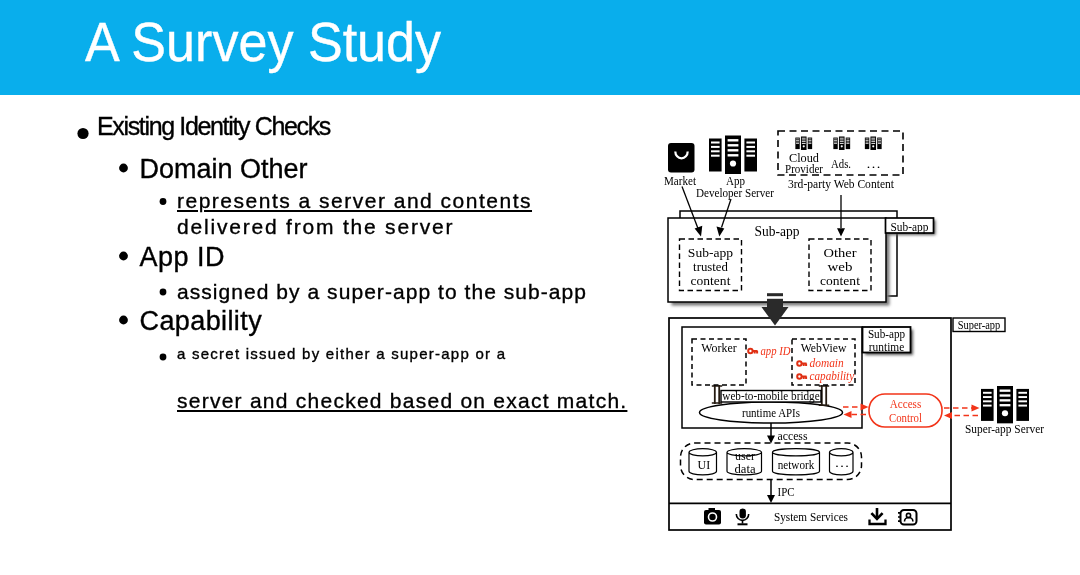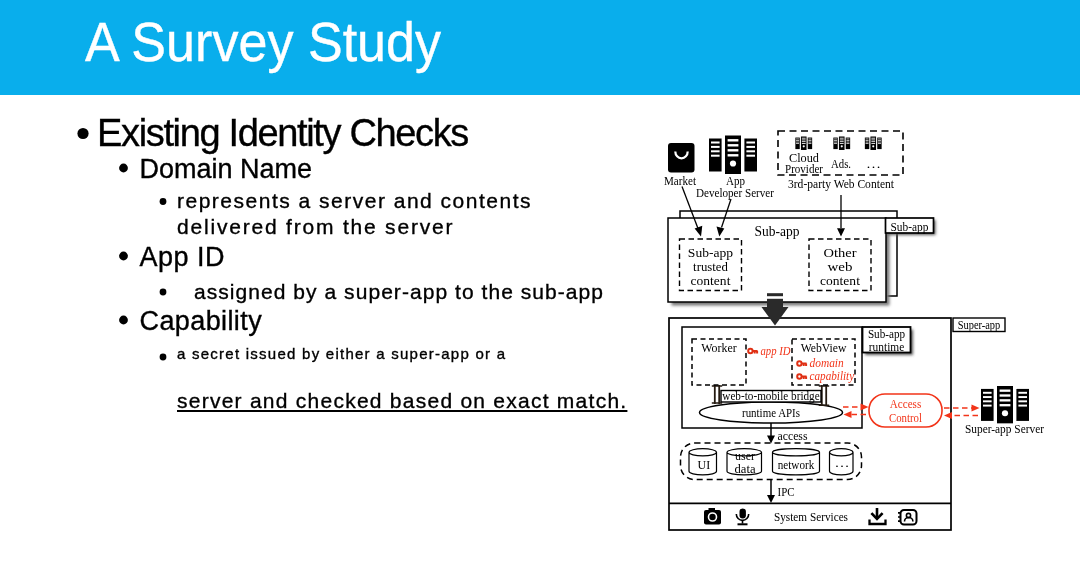--- a/index.html
+++ b/index.html
@@ -15,7 +15,7 @@
 <div class="hdr"></div>
 <div class="title">A Survey Study</div>
 
-<div class="t" id="l1" style="left:97px;top:113.8px;font-size:38px;letter-spacing:-1.35px;text-align:right;">Existing Identity Checks</div>
+<div class="t" id="l1" style="left:97px;top:113.8px;font-size:25px;letter-spacing:-1.35px;text-align:right;">Existing Identity Checks</div>
 <div class="t" id="l2a" style="left:139.5px;top:156.1px;font-size:27px;">Domain Name</div>
 <div class="t" id="l3a1" style="left:177px;top:189.7px;font-size:21px;letter-spacing:1.5px;">represents a server and contents</div>
 <div class="t" id="l3a2" style="left:177px;top:215.7px;font-size:21px;letter-spacing:1.8px;text-align:right;">delivered from the server</div>

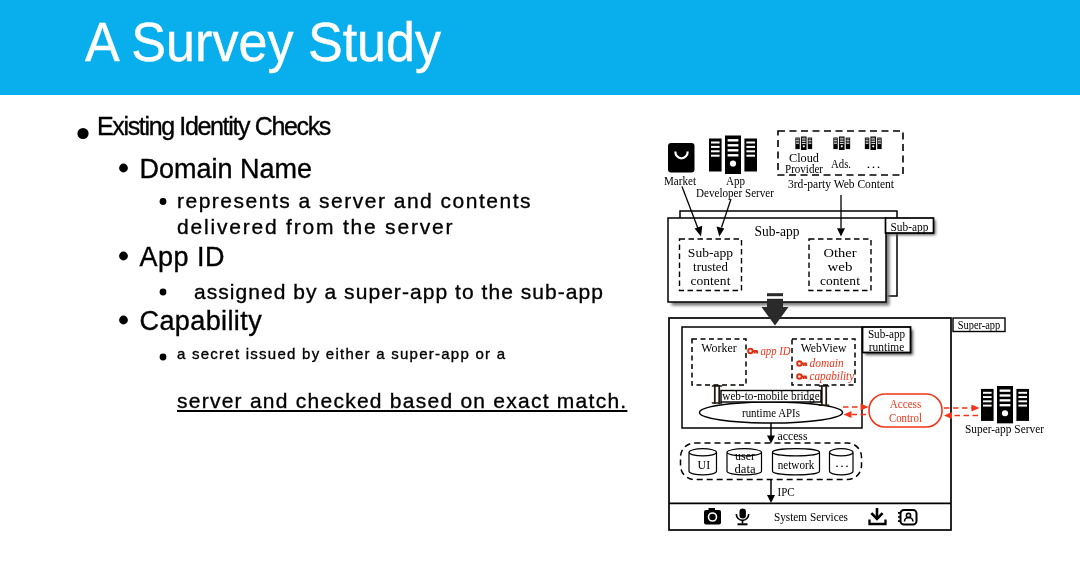--- a/index.html
+++ b/index.html
@@ -16,7 +16,7 @@
 <div class="title">A Survey Study</div>
 
 <div class="t" id="l1" style="left:97px;top:113.8px;font-size:25px;letter-spacing:-1.35px;text-align:right;">Existing Identity Checks</div>
-<div class="t" id="l2a" style="left:139.5px;top:156.1px;font-size:27px;">Domain Name</div>
+<div class="t" id="l2a" style="left:139.5px;top:156.1px;font-size:27px;">Domain Other</div>
 <div class="t" id="l3a1" style="left:177px;top:189.7px;font-size:21px;letter-spacing:1.5px;">represents a server and contents</div>
 <div class="t" id="l3a2" style="left:177px;top:215.7px;font-size:21px;letter-spacing:1.8px;text-align:right;">delivered from the server</div>
 <div class="t" id="l2b" style="left:139.5px;top:244.1px;font-size:27px;letter-spacing:0.5px;">App ID</div>

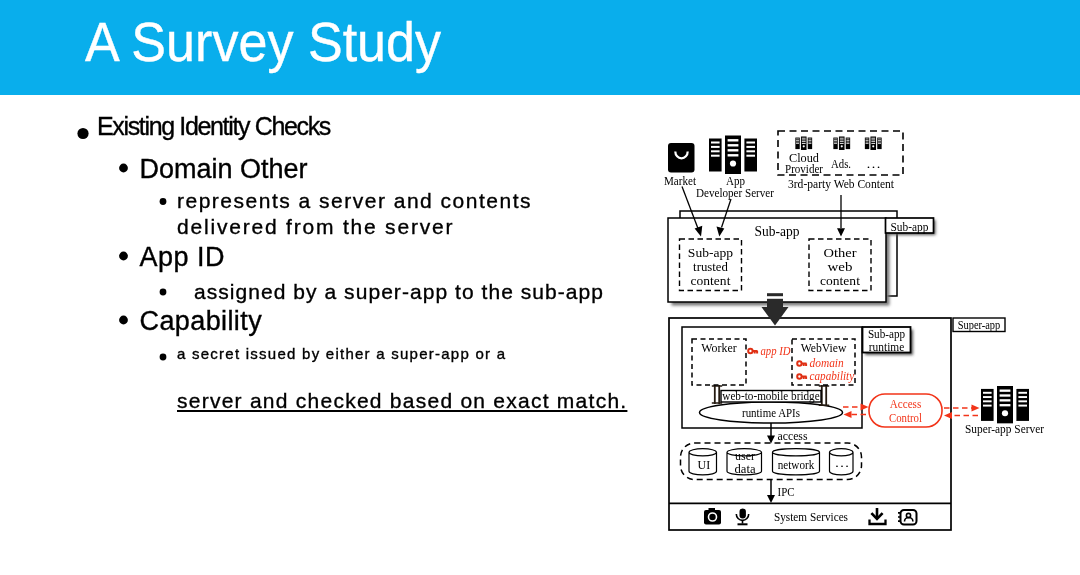--- a/index.html
+++ b/index.html
@@ -17,7 +17,7 @@
 
 <div class="t" id="l1" style="left:97px;top:113.8px;font-size:25px;letter-spacing:-1.35px;text-align:right;">Existing Identity Checks</div>
 <div class="t" id="l2a" style="left:139.5px;top:156.1px;font-size:27px;">Domain Other</div>
-<div class="t" id="l3a1" style="left:177px;top:189.7px;font-size:21px;letter-spacing:1.5px;">represents a server and contents</div>
+<div class="t" id="l3a1" style="left:177px;top:189.7px;font-size:21px;letter-spacing:1.5px;text-decoration:underline;">represents a server and contents</div>
 <div class="t" id="l3a2" style="left:177px;top:215.7px;font-size:21px;letter-spacing:1.8px;text-align:right;">delivered from the server</div>
 <div class="t" id="l2b" style="left:139.5px;top:244.1px;font-size:27px;letter-spacing:0.5px;">App ID</div>
 <div class="t" id="l3b" style="left:177px;top:281.2px;font-size:21px;letter-spacing:1.05px;margin-left:17px;">assigned by a super-app to the sub-app</div>

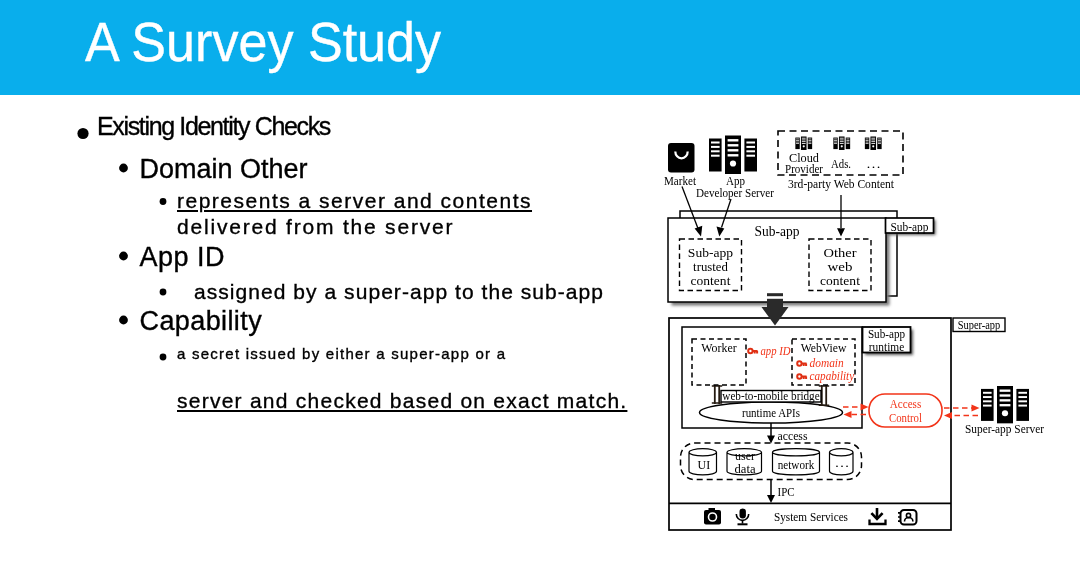--- a/index.html
+++ b/index.html
@@ -20,7 +20,7 @@
 <div class="t" id="l3a1" style="left:177px;top:189.7px;font-size:21px;letter-spacing:1.5px;text-decoration:underline;">represents a server and contents</div>
 <div class="t" id="l3a2" style="left:177px;top:215.7px;font-size:21px;letter-spacing:1.8px;text-align:right;">delivered from the server</div>
 <div class="t" id="l2b" style="left:139.5px;top:244.1px;font-size:27px;letter-spacing:0.5px;">App ID</div>
-<div class="t" id="l3b" style="left:177px;top:281.2px;font-size:21px;letter-spacing:1.05px;margin-left:17px;">assigned by a super-app to the sub-app</div>
+<div class="t" id="l3b" style="left:177px;top:281.2px;font-size:21px;letter-spacing:1.05px;">assigned by a super-app to the sub-app</div>
 <div class="t" id="l2c" style="left:139.5px;top:308.1px;font-size:27px;letter-spacing:0.4px;">Capability</div>
 <div class="t" id="l3c1" style="left:177px;top:346.2px;font-size:15px;letter-spacing:1.25px;">a secret issued by either a super-app or a</div>
 <div class="t" id="l3c2" style="left:177px;top:390px;font-size:21px;letter-spacing:1.25px;text-decoration:underline;">server and checked based on exact match.</div>

